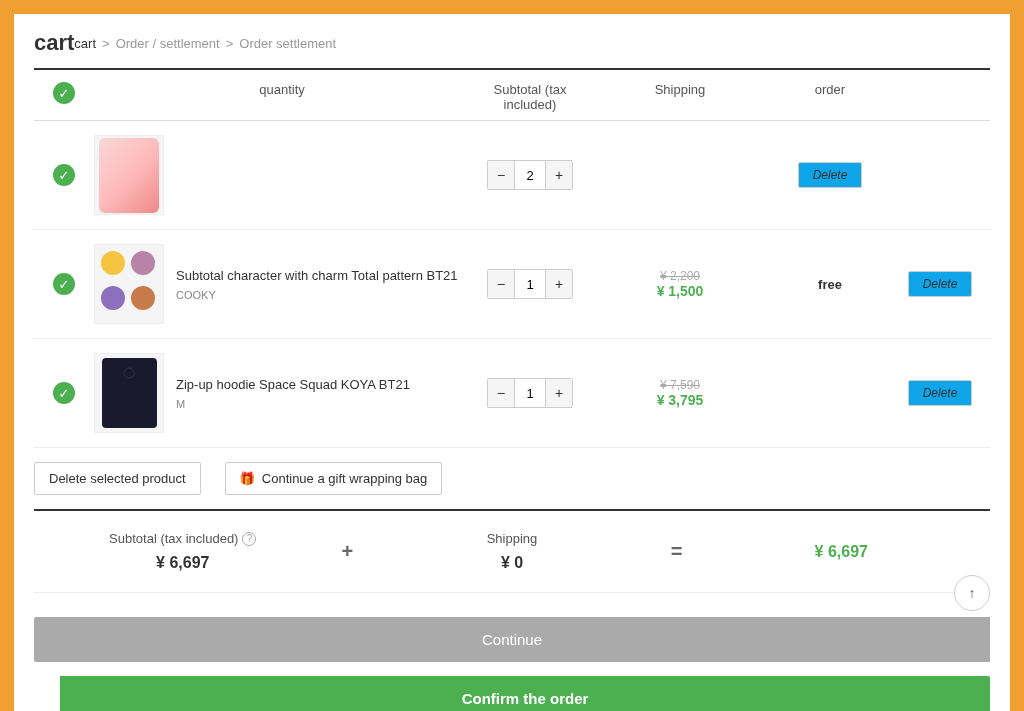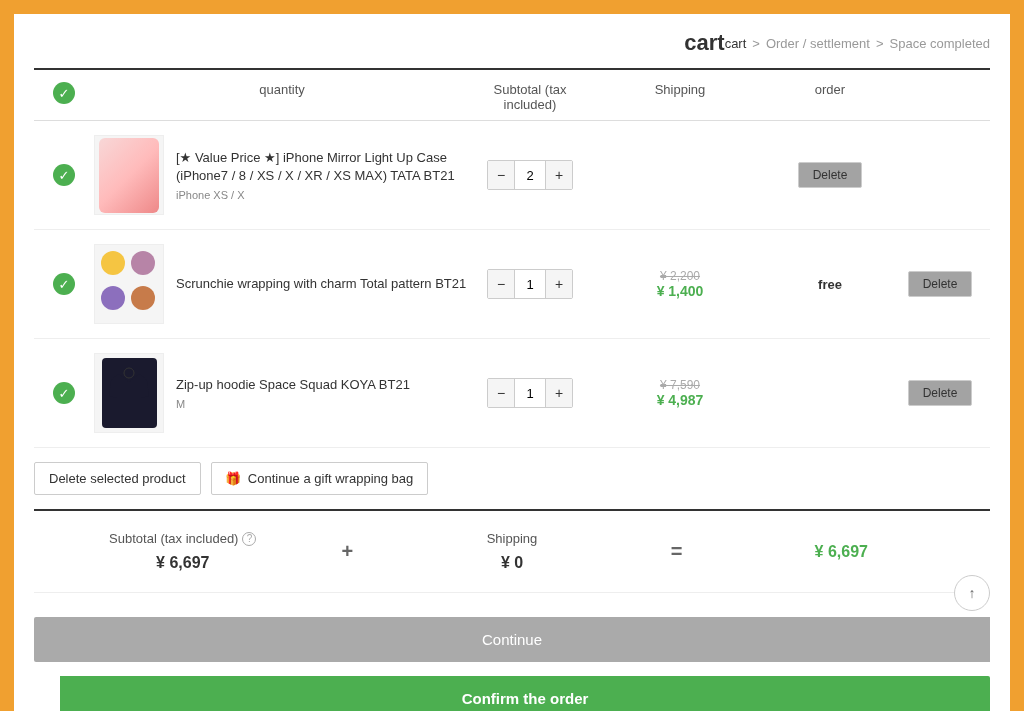--- a/index.html
+++ b/index.html
@@ -20,7 +20,7 @@
     
     .header {
       display: flex;
-      justify-content: flex-end;
+      justify-content: flex-start;
       align-items: center;
       padding-bottom: 12px;
       border-bottom: 2px solid #333;

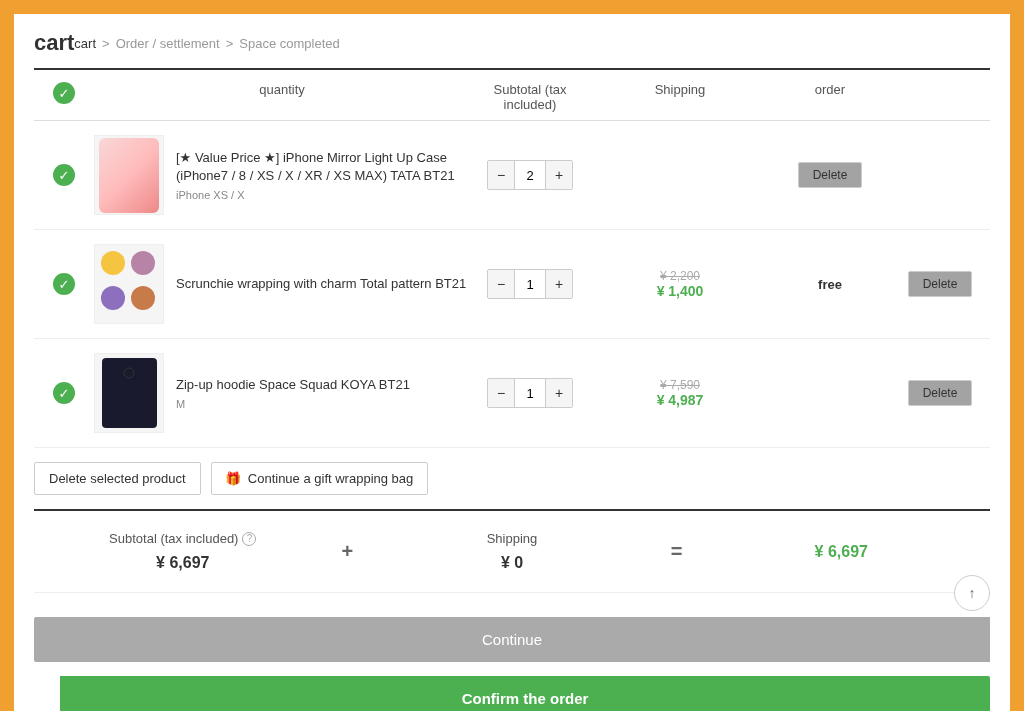--- a/index.html
+++ b/index.html
@@ -296,7 +296,7 @@
       <span>&gt;</span>
       <span>Order / settlement</span>
       <span>&gt;</span>
-      <span>Space completed</span>
+      <span>Order settlement</span>
     </div>
   </div>
 

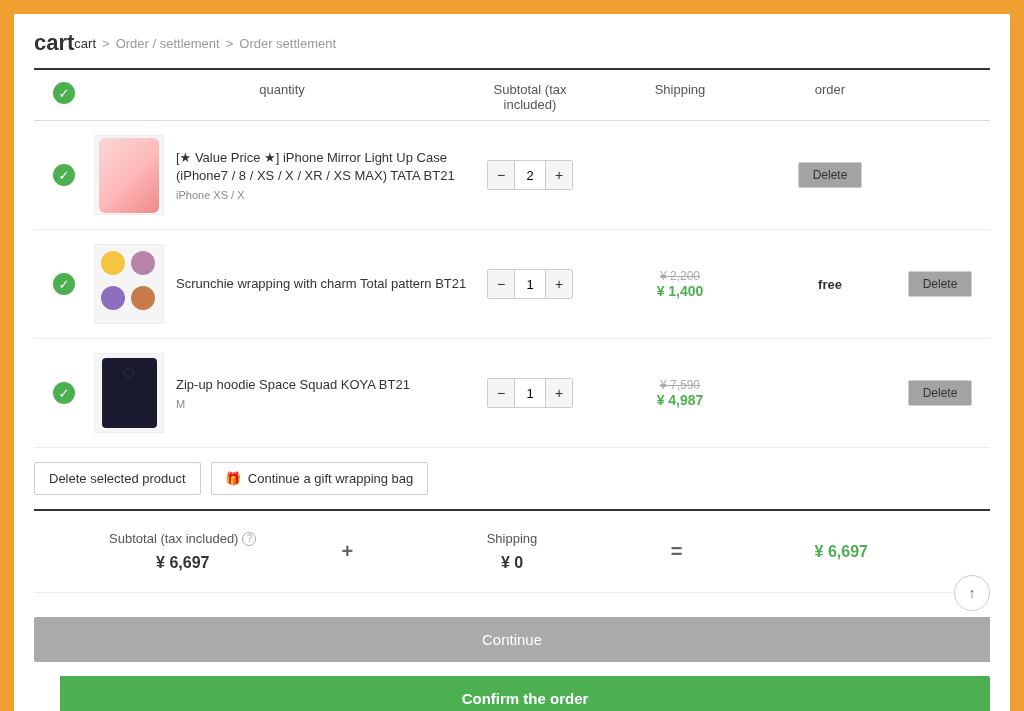--- a/index.html
+++ b/index.html
@@ -322,10 +322,6 @@
       <div class="product-img">
         <div class="img-phone"></div>
       </div>
-      <div class="product-text">
-        <div class="product-name">[★ Value Price ★] iPhone Mirror Light Up Case (iPhone7 / 8 / XS / X / XR / XS MAX) TATA BT21</div>
-        <div class="product-variant">iPhone XS / X</div>
-      </div>
     </div>
     <div class="quantity-col">
       <div class="qty-stepper">

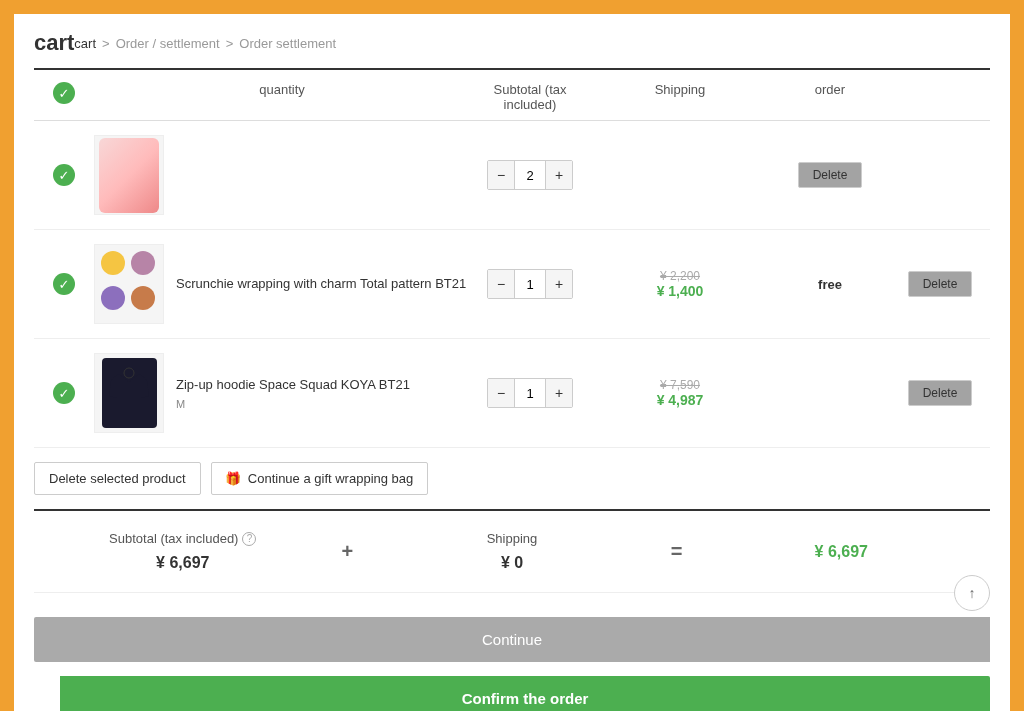--- a/index.html
+++ b/index.html
@@ -114,12 +114,13 @@
     .order-col { text-align: center; }
     .delete-btn {
       border: 1px solid #ccc;
-      background: #a3a3a3;
+      background: #0ea5e9;
       padding: 5px 14px;
       font-size: 12px;
       cursor: pointer;
       color: #333;
       border-radius: 2px;
+      font-style: italic;
     }
     
     .green-check {

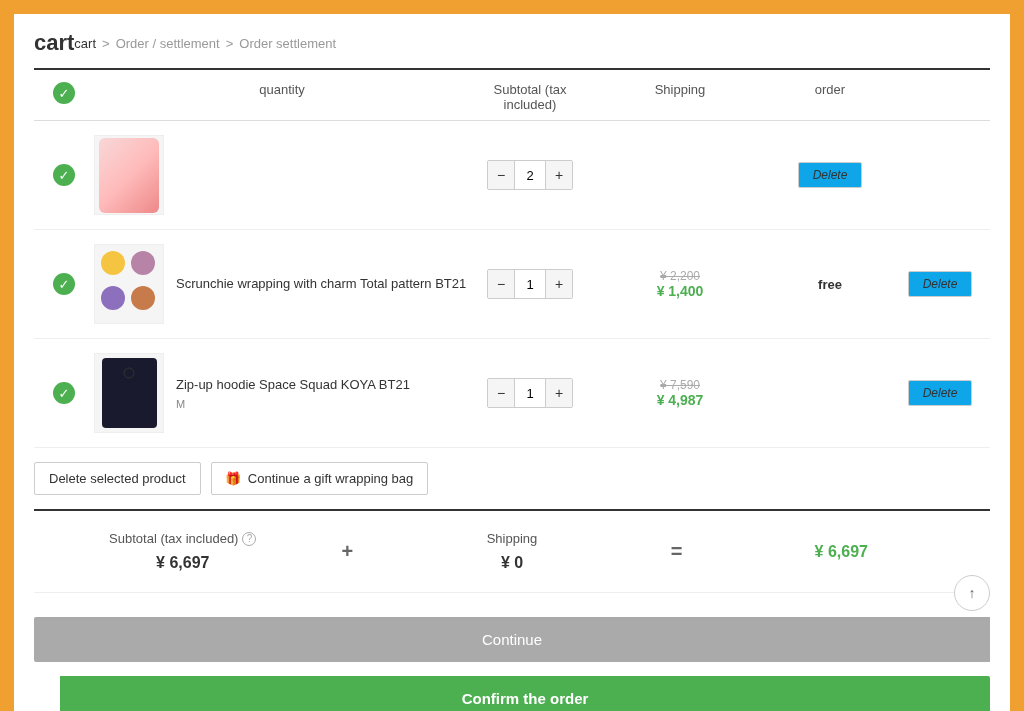--- a/index.html
+++ b/index.html
@@ -353,7 +353,7 @@
         </div>
       </div>
       <div class="product-text">
-        <div class="product-name">Scrunchie wrapping with charm Total pattern BT21</div>
+        <div class="product-name">Subtotal character with charm Total pattern BT21</div>
       </div>
     </div>
     <div class="quantity-col">

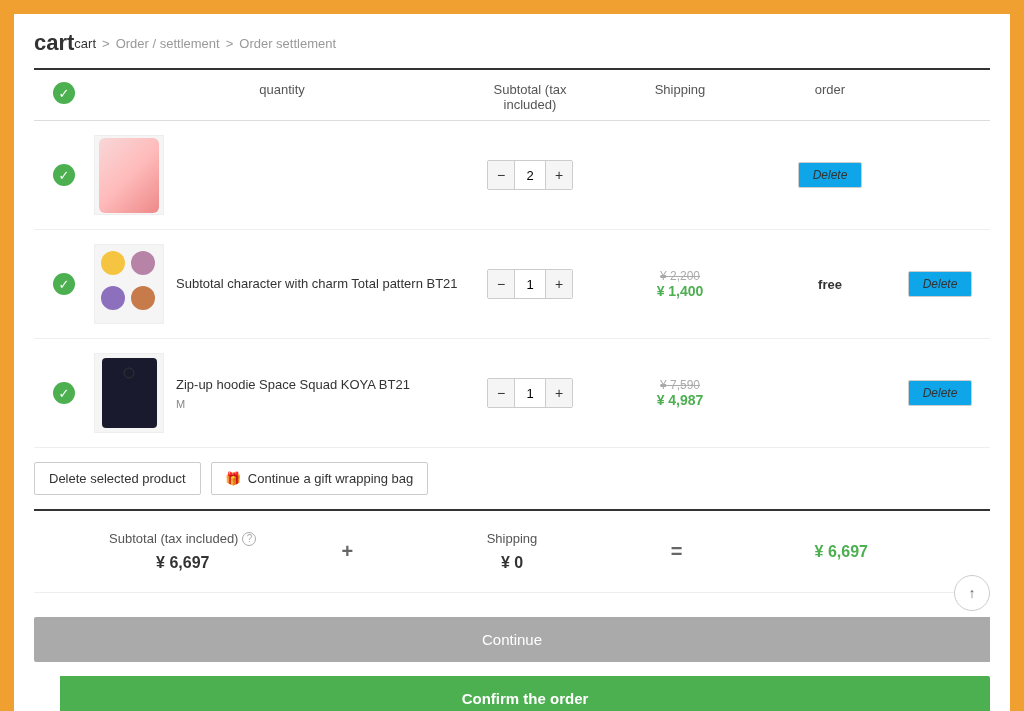--- a/index.html
+++ b/index.html
@@ -354,6 +354,7 @@
       </div>
       <div class="product-text">
         <div class="product-name">Subtotal character with charm Total pattern BT21</div>
+        <div class="product-variant">COOKY</div>
       </div>
     </div>
     <div class="quantity-col">

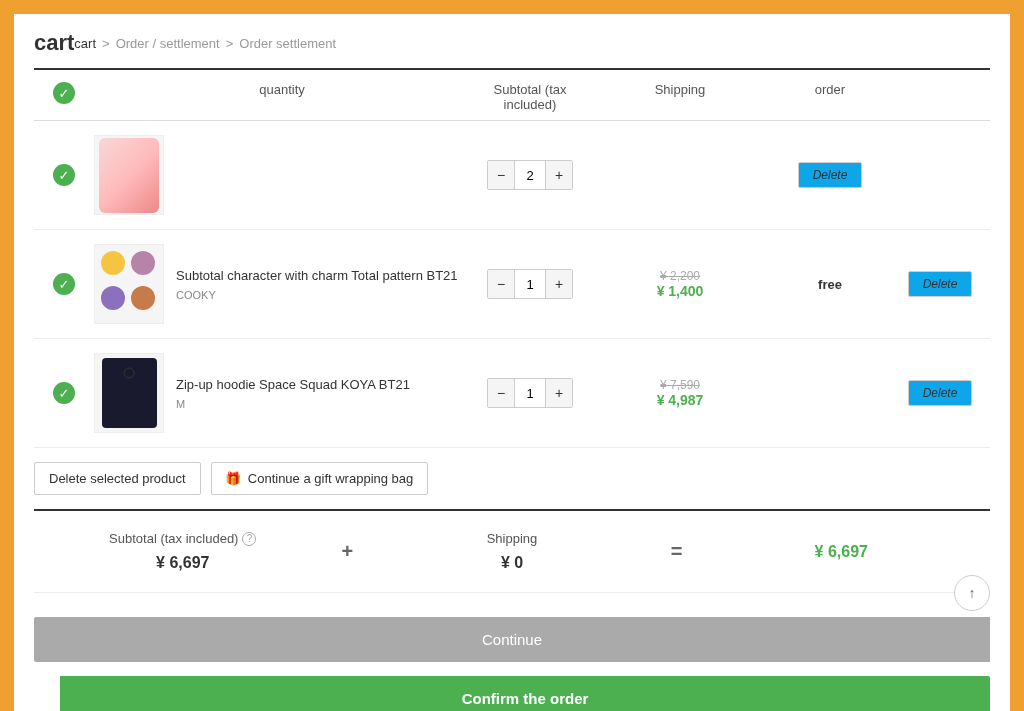--- a/index.html
+++ b/index.html
@@ -366,7 +366,7 @@
     </div>
     <div class="price-col">
       <div class="price-original">¥ 2,200</div>
-      <div class="price-sale">¥ 1,400</div>
+      <div class="price-sale">¥ 1,500</div>
     </div>
     <div class="shipping-col">free</div>
     <div class="order-col">

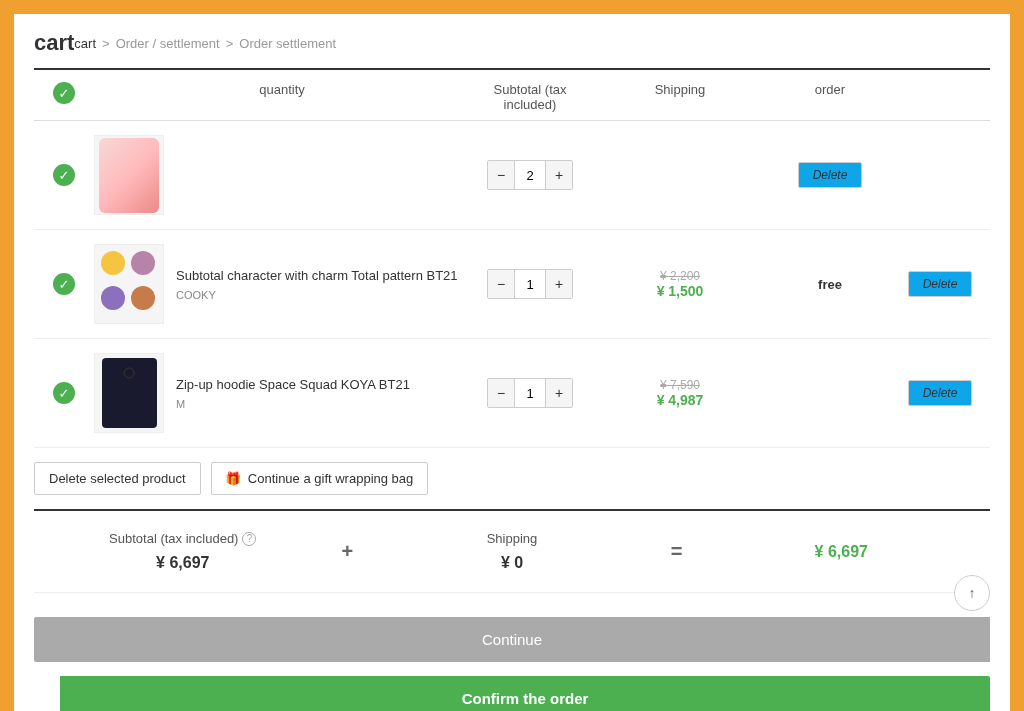--- a/index.html
+++ b/index.html
@@ -403,7 +403,7 @@
     </div>
     <div class="price-col">
       <div class="price-original">¥ 7,590</div>
-      <div class="price-sale">¥ 4,987</div>
+      <div class="price-sale">¥ 3,795</div>
     </div>
     <div class="shipping-col"></div>
     <div class="order-col">

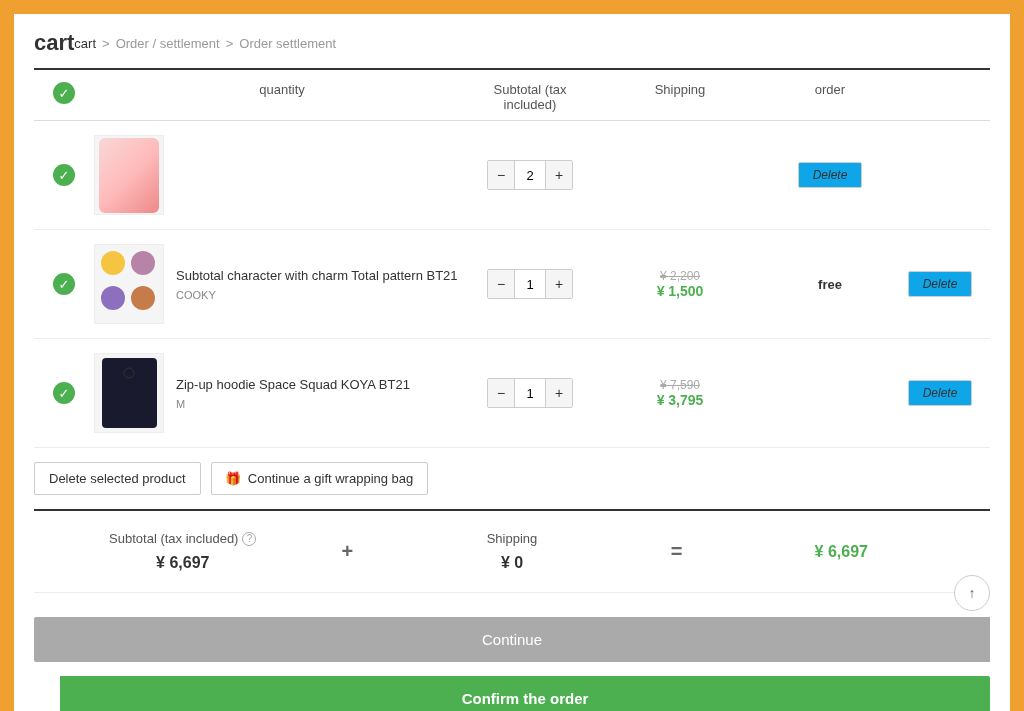--- a/index.html
+++ b/index.html
@@ -150,7 +150,7 @@
     
     .action-row {
       display: flex;
-      gap: 10px;
+      gap: 24px;
       padding: 14px 0;
     }
     .action-btn {

